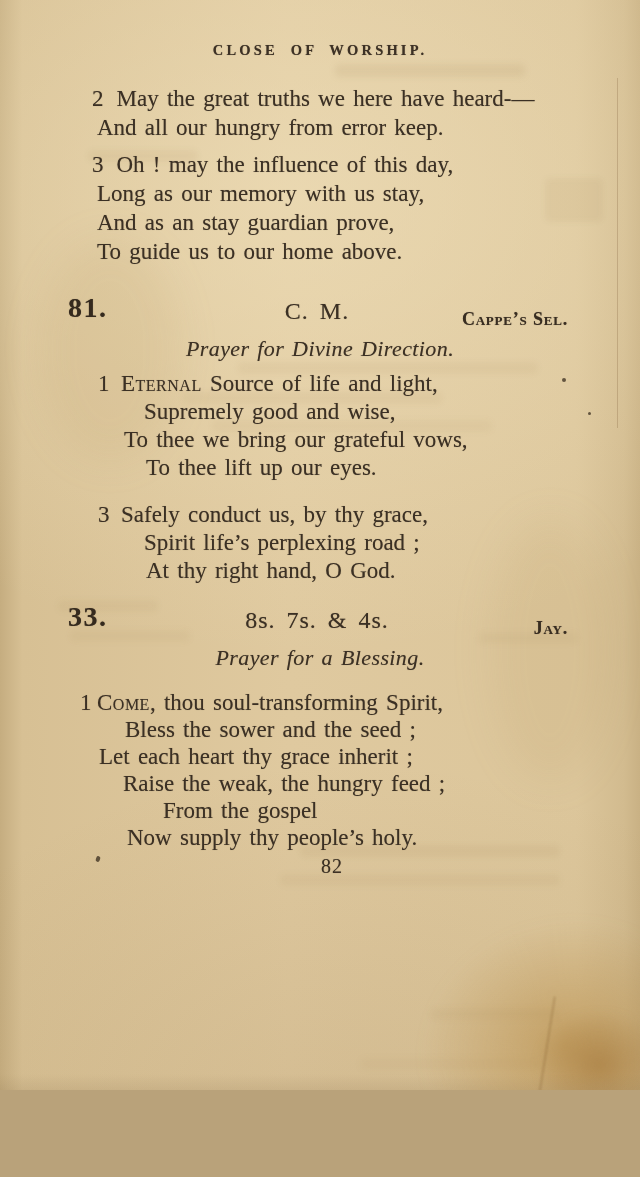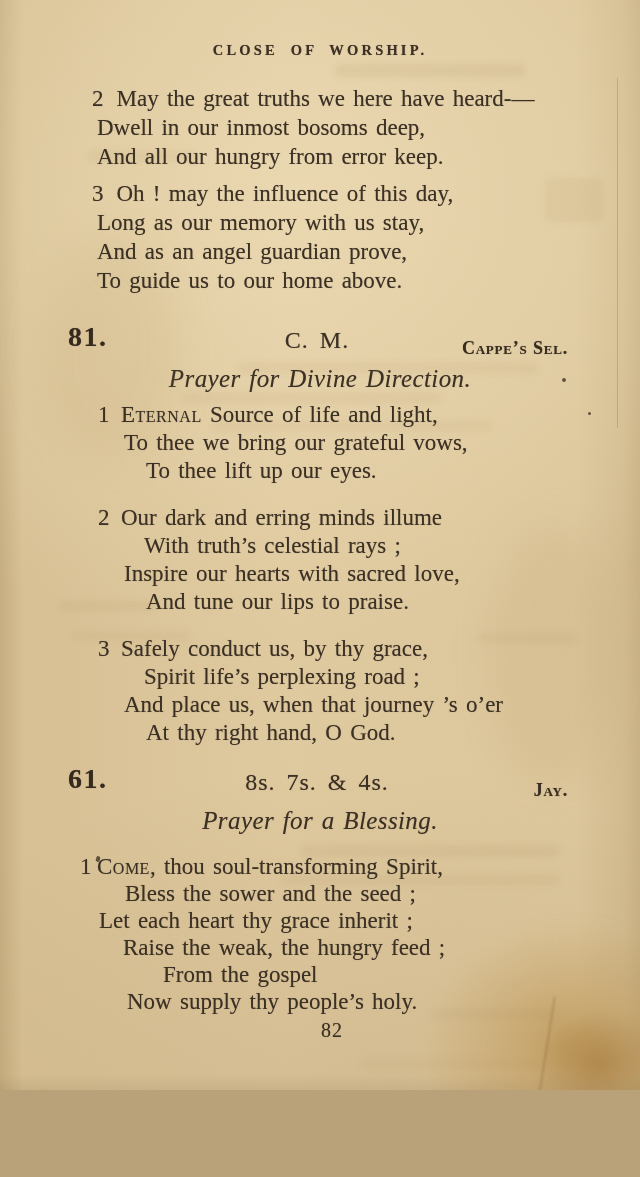--- a/index.html
+++ b/index.html
@@ -97,7 +97,6 @@
 
   <div class="verse v-top">
     <div><span class="vnum">2</span><span>May the great truths we here have heard-—</span></div>
-    <div class="cont">Dwell in our inmost bosoms deep,</div>
     <div class="cont">And all our hungry from error keep.</div>
   </div>
 

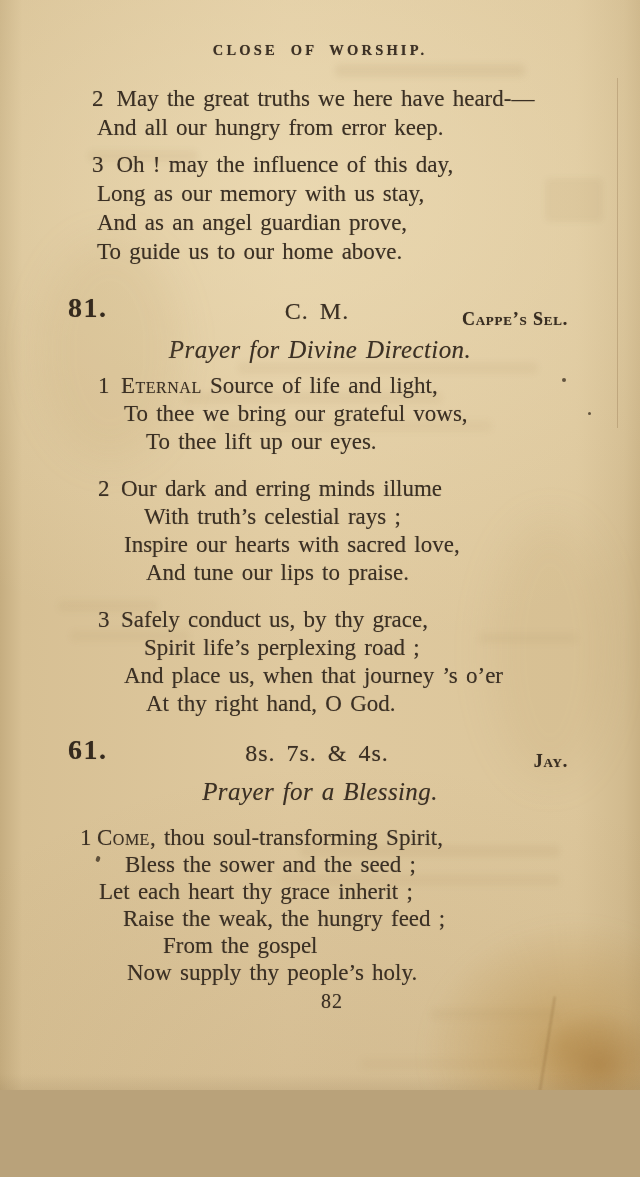--- a/index.html
+++ b/index.html
@@ -103,7 +103,7 @@
   <div class="verse v-top mt20">
     <div><span class="vnum">3</span><span>Oh ! may the influence of this day,</span></div>
     <div class="cont">Long as our memory with us stay,</div>
-    <div class="cont">And as an angel guardian prove,</div>
+    <div class="cont">And as an stay guardian prove,</div>
     <div class="cont">To guide us to our home above.</div>
   </div>
 

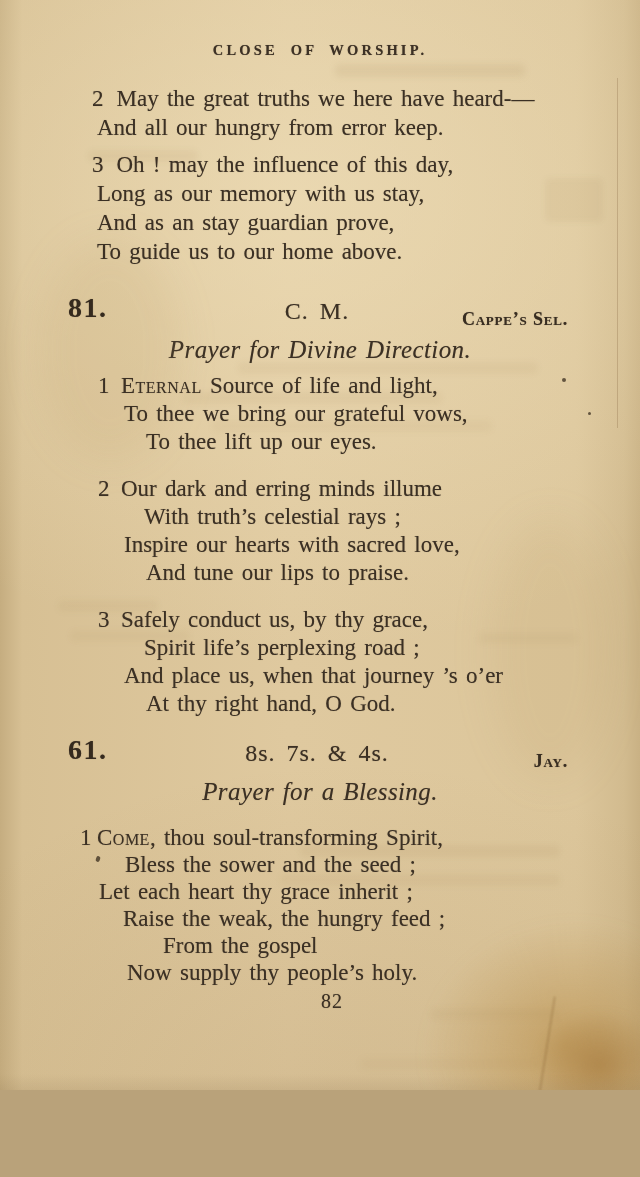--- a/index.html
+++ b/index.html
@@ -59,7 +59,7 @@
   .hymn-meter{font-size:24px;letter-spacing:1px;word-spacing:4px;}
   .hymn-attr{position:absolute;right:4px;top:8px;font-size:18px;font-weight:700;
     font-variant:small-caps;letter-spacing:0.8px;color:#382d21;}
-  .hymn-title{margin-top:8px;text-align:center;font-style:italic;font-size:25px;
+  .hymn-title{margin-top:8px;text-align:center;font-style:italic;font-size:22px;
     letter-spacing:0.4px;word-spacing:2px;text-shadow:0 0 0.8px rgba(59,48,36,0.4);}
   .pagenum{margin-top:4px;text-align:center;font-size:20px;letter-spacing:1px;
     text-shadow:0 0 0.8px rgba(59,48,36,0.45);padding-left:24px;}

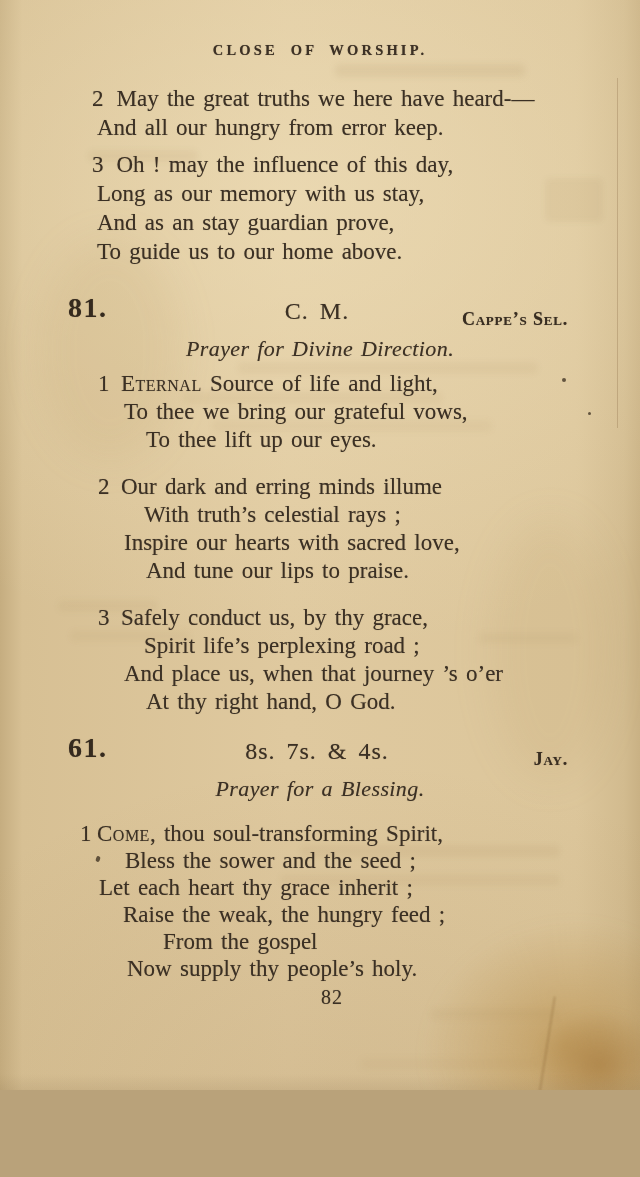--- a/index.html
+++ b/index.html
@@ -116,6 +116,7 @@
 
   <div class="verse v-cm mt20">
     <div><span class="vnum">1</span><span class="lead">Eternal</span><span> Source of life and light,</span></div>
+    <div class="ln2">Supremely good and wise,</div>
     <div class="ln3">To thee we bring our grateful vows,</div>
     <div class="ln4">To thee lift up our eyes.</div>
   </div>

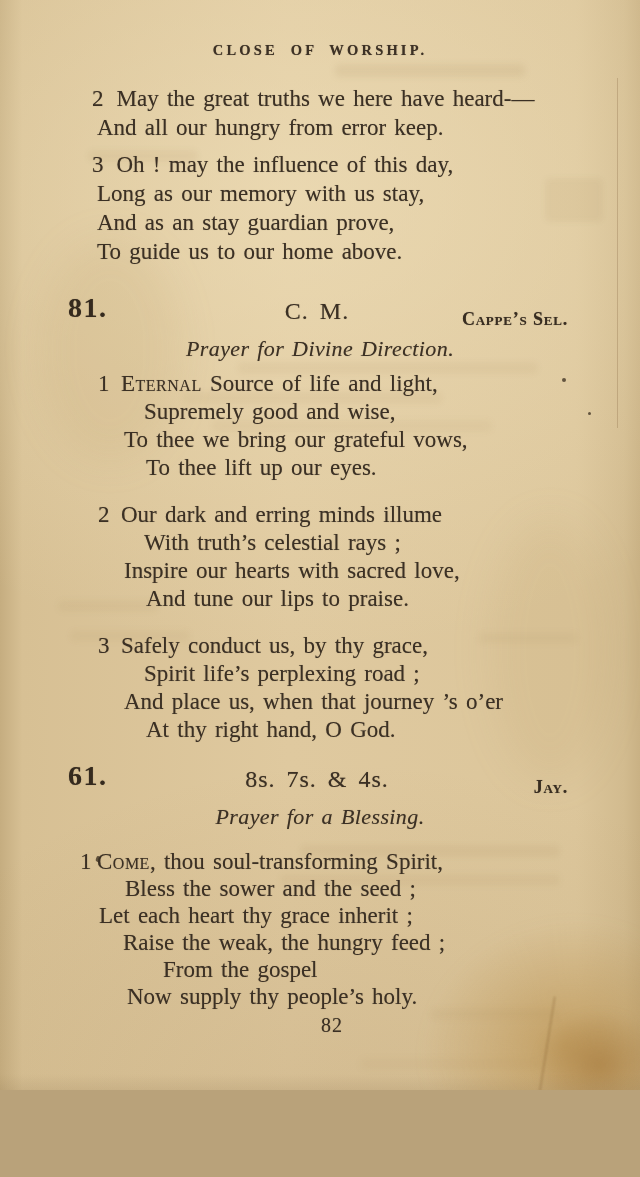--- a/index.html
+++ b/index.html
@@ -121,12 +121,6 @@
     <div class="ln4">To thee lift up our eyes.</div>
   </div>
 
-  <div class="verse v-cm">
-    <div><span class="vnum">2</span><span>Our dark and erring minds illume</span></div>
-    <div class="ln2">With truth’s celestial rays ;</div>
-    <div class="ln3">Inspire our hearts with sacred love,</div>
-    <div class="ln4">And tune our lips to praise.</div>
-  </div>
 
   <div class="verse v-cm">
     <div><span class="vnum">3</span><span>Safely conduct us, by thy grace,</span></div>

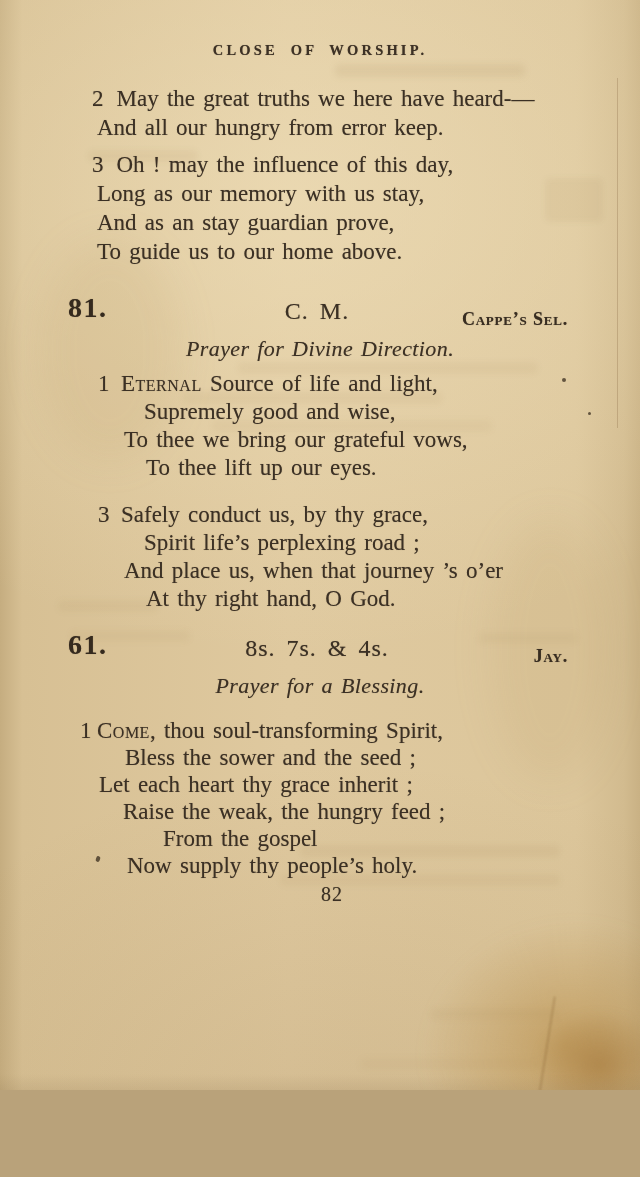--- a/index.html
+++ b/index.html
@@ -125,7 +125,6 @@
   <div class="verse v-cm">
     <div><span class="vnum">3</span><span>Safely conduct us, by thy grace,</span></div>
     <div class="ln2">Spirit life’s perplexing road ;</div>
-    <div class="ln3">And place us, when that journey ’s o’er</div>
     <div class="ln4">At thy right hand, O God.</div>
   </div>
 

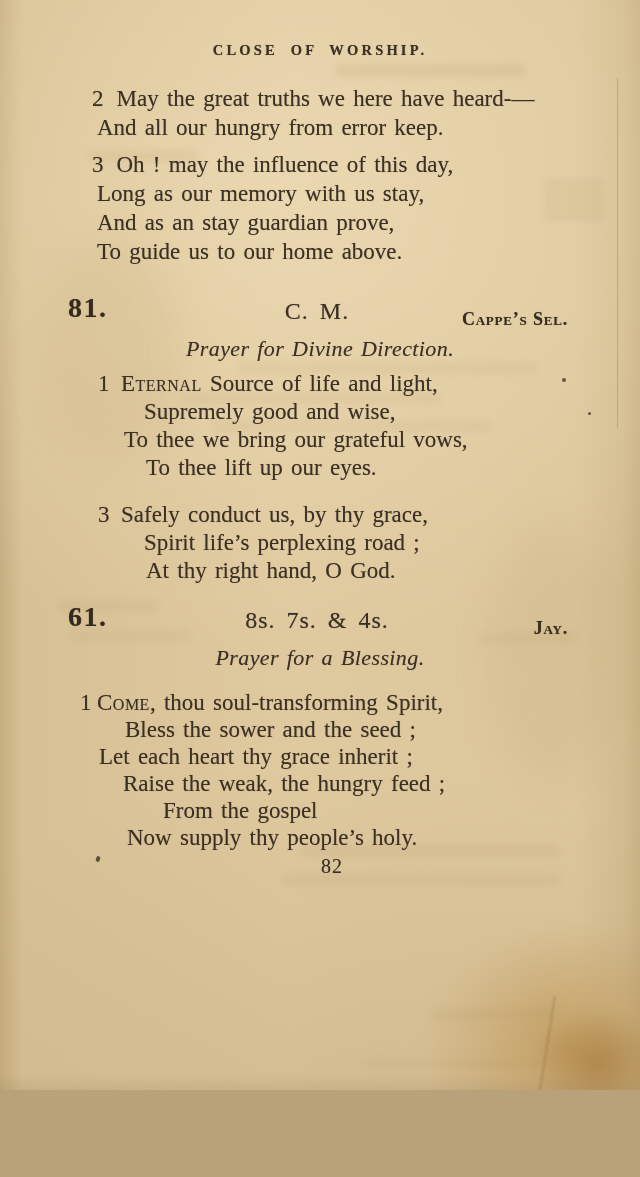--- a/index.html
+++ b/index.html
@@ -129,7 +129,7 @@
   </div>
 
   <div class="hymn-head second">
-    <span class="hymn-number">61.</span>
+    <span class="hymn-number">33.</span>
     <span class="hymn-meter">8s. 7s. &amp; 4s.</span>
     <span class="hymn-attr">Jay.</span>
   </div>

